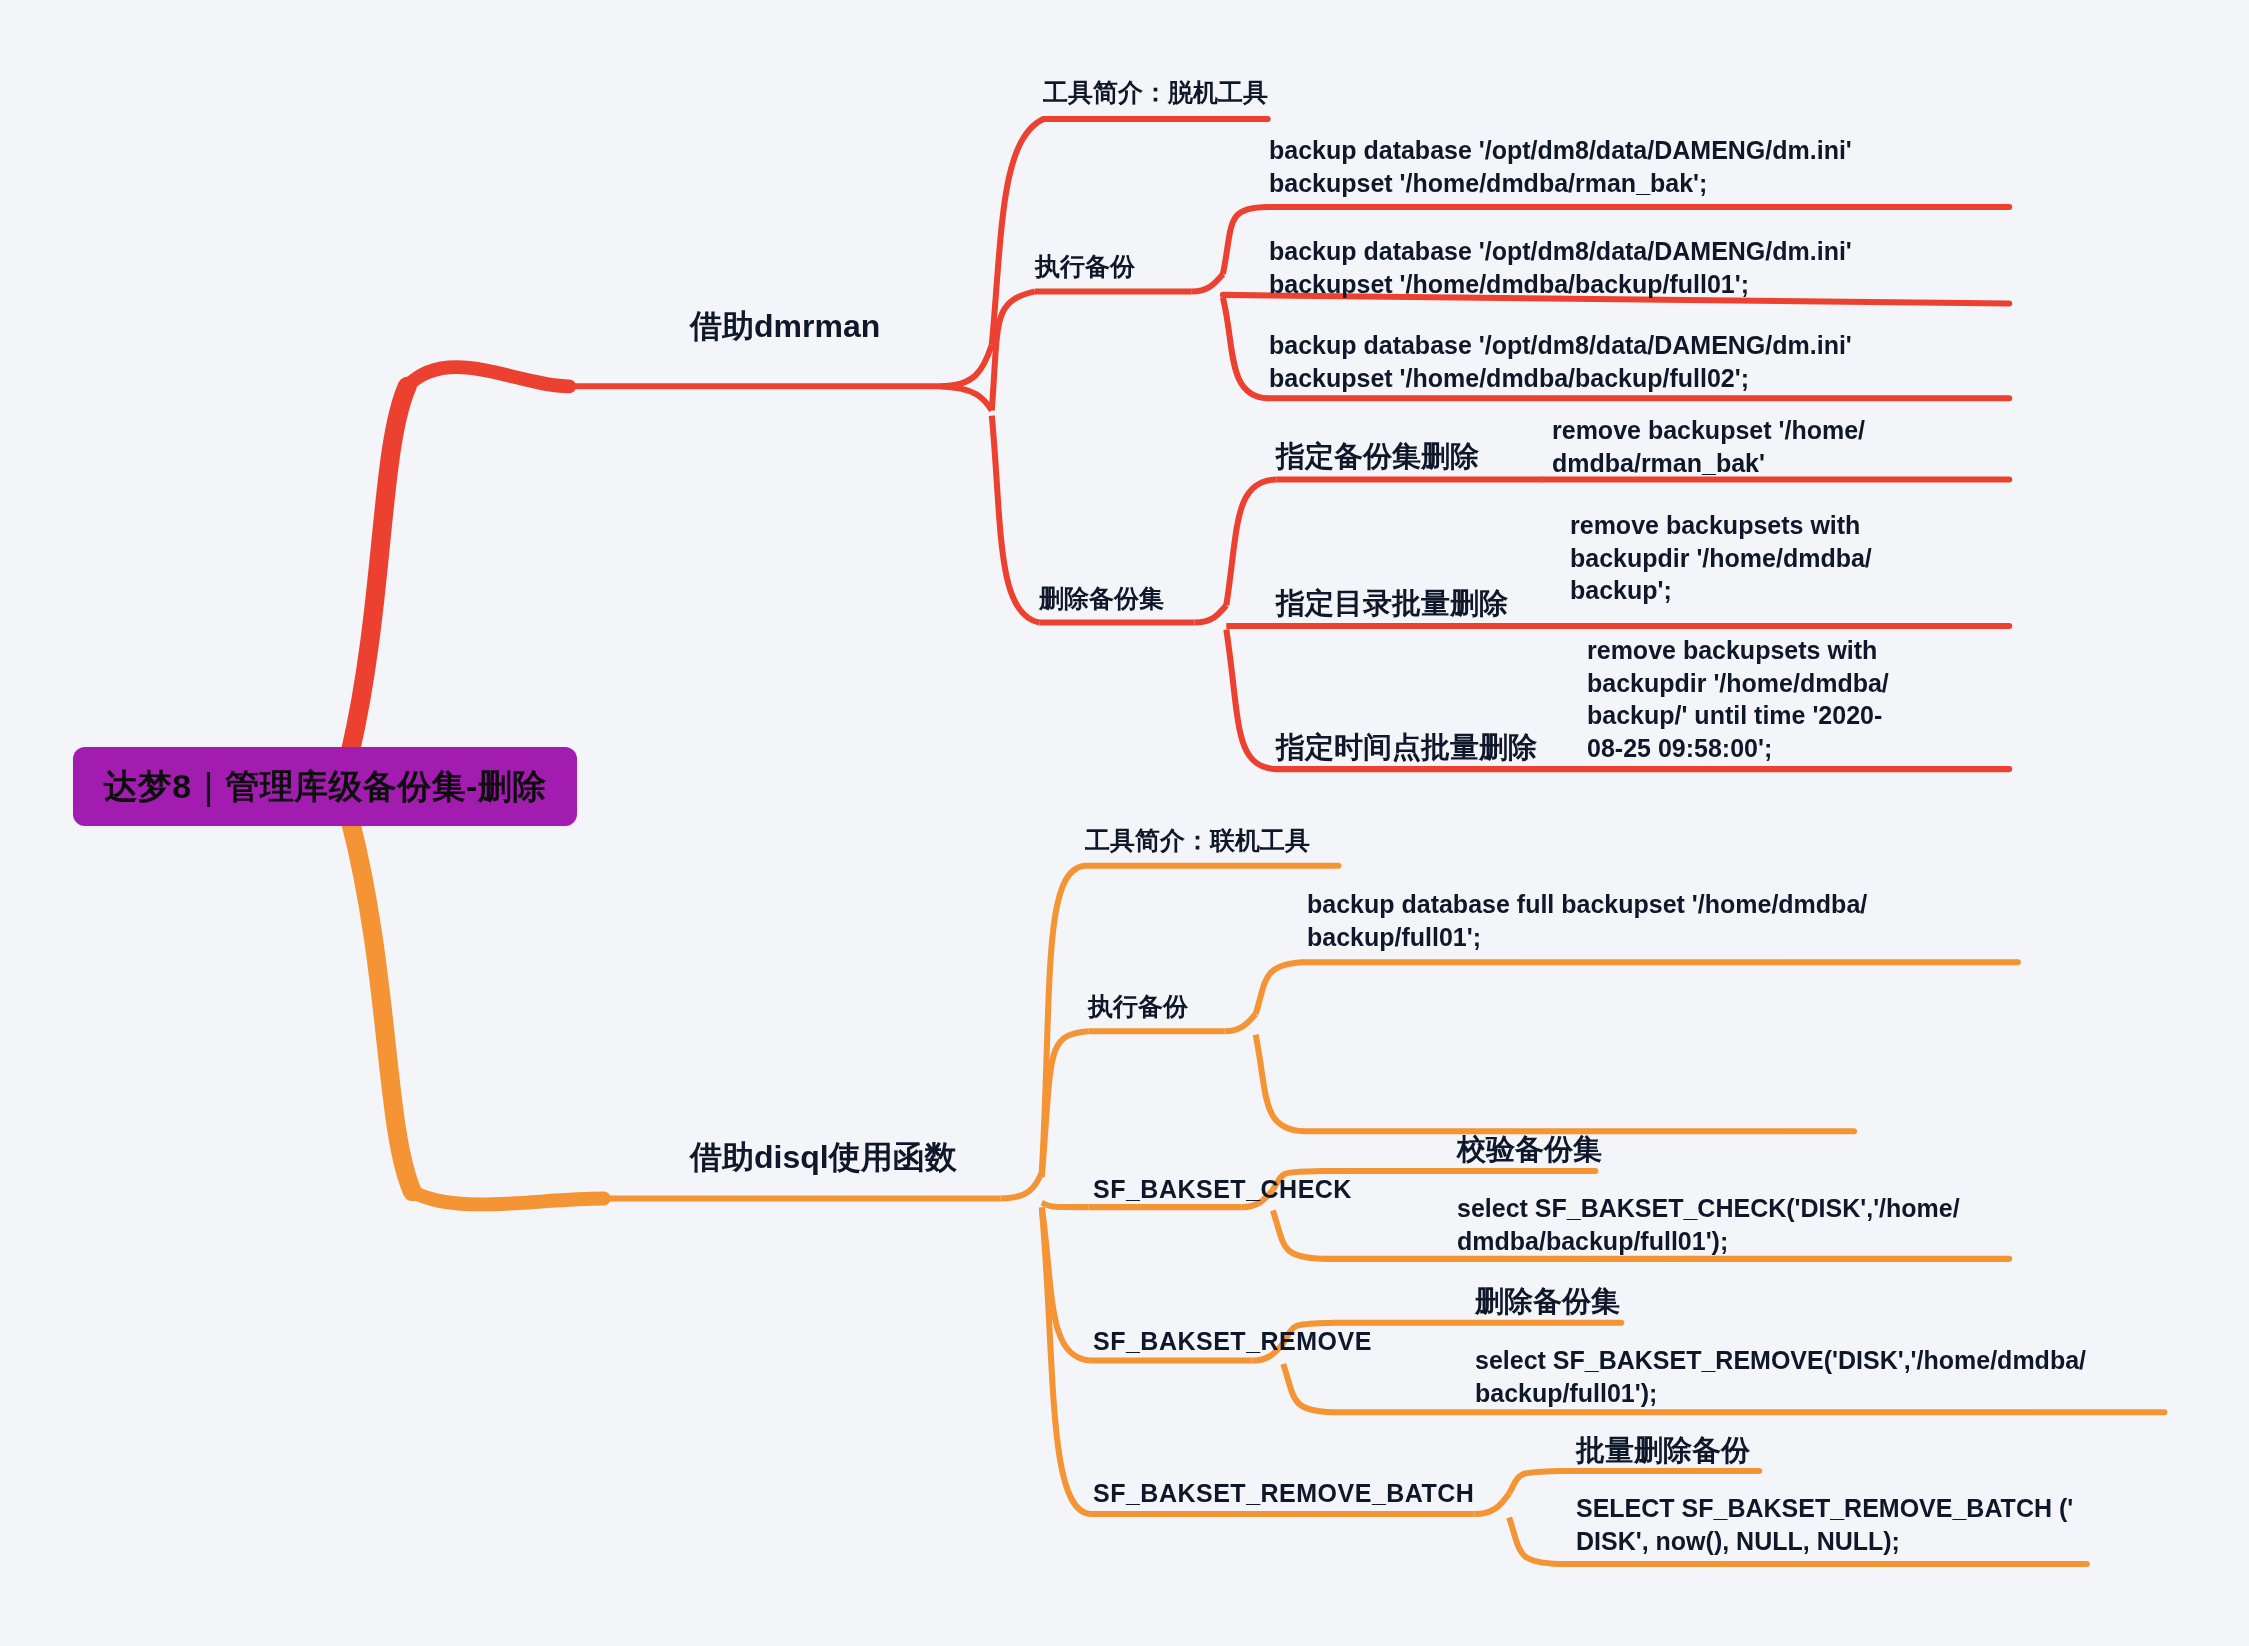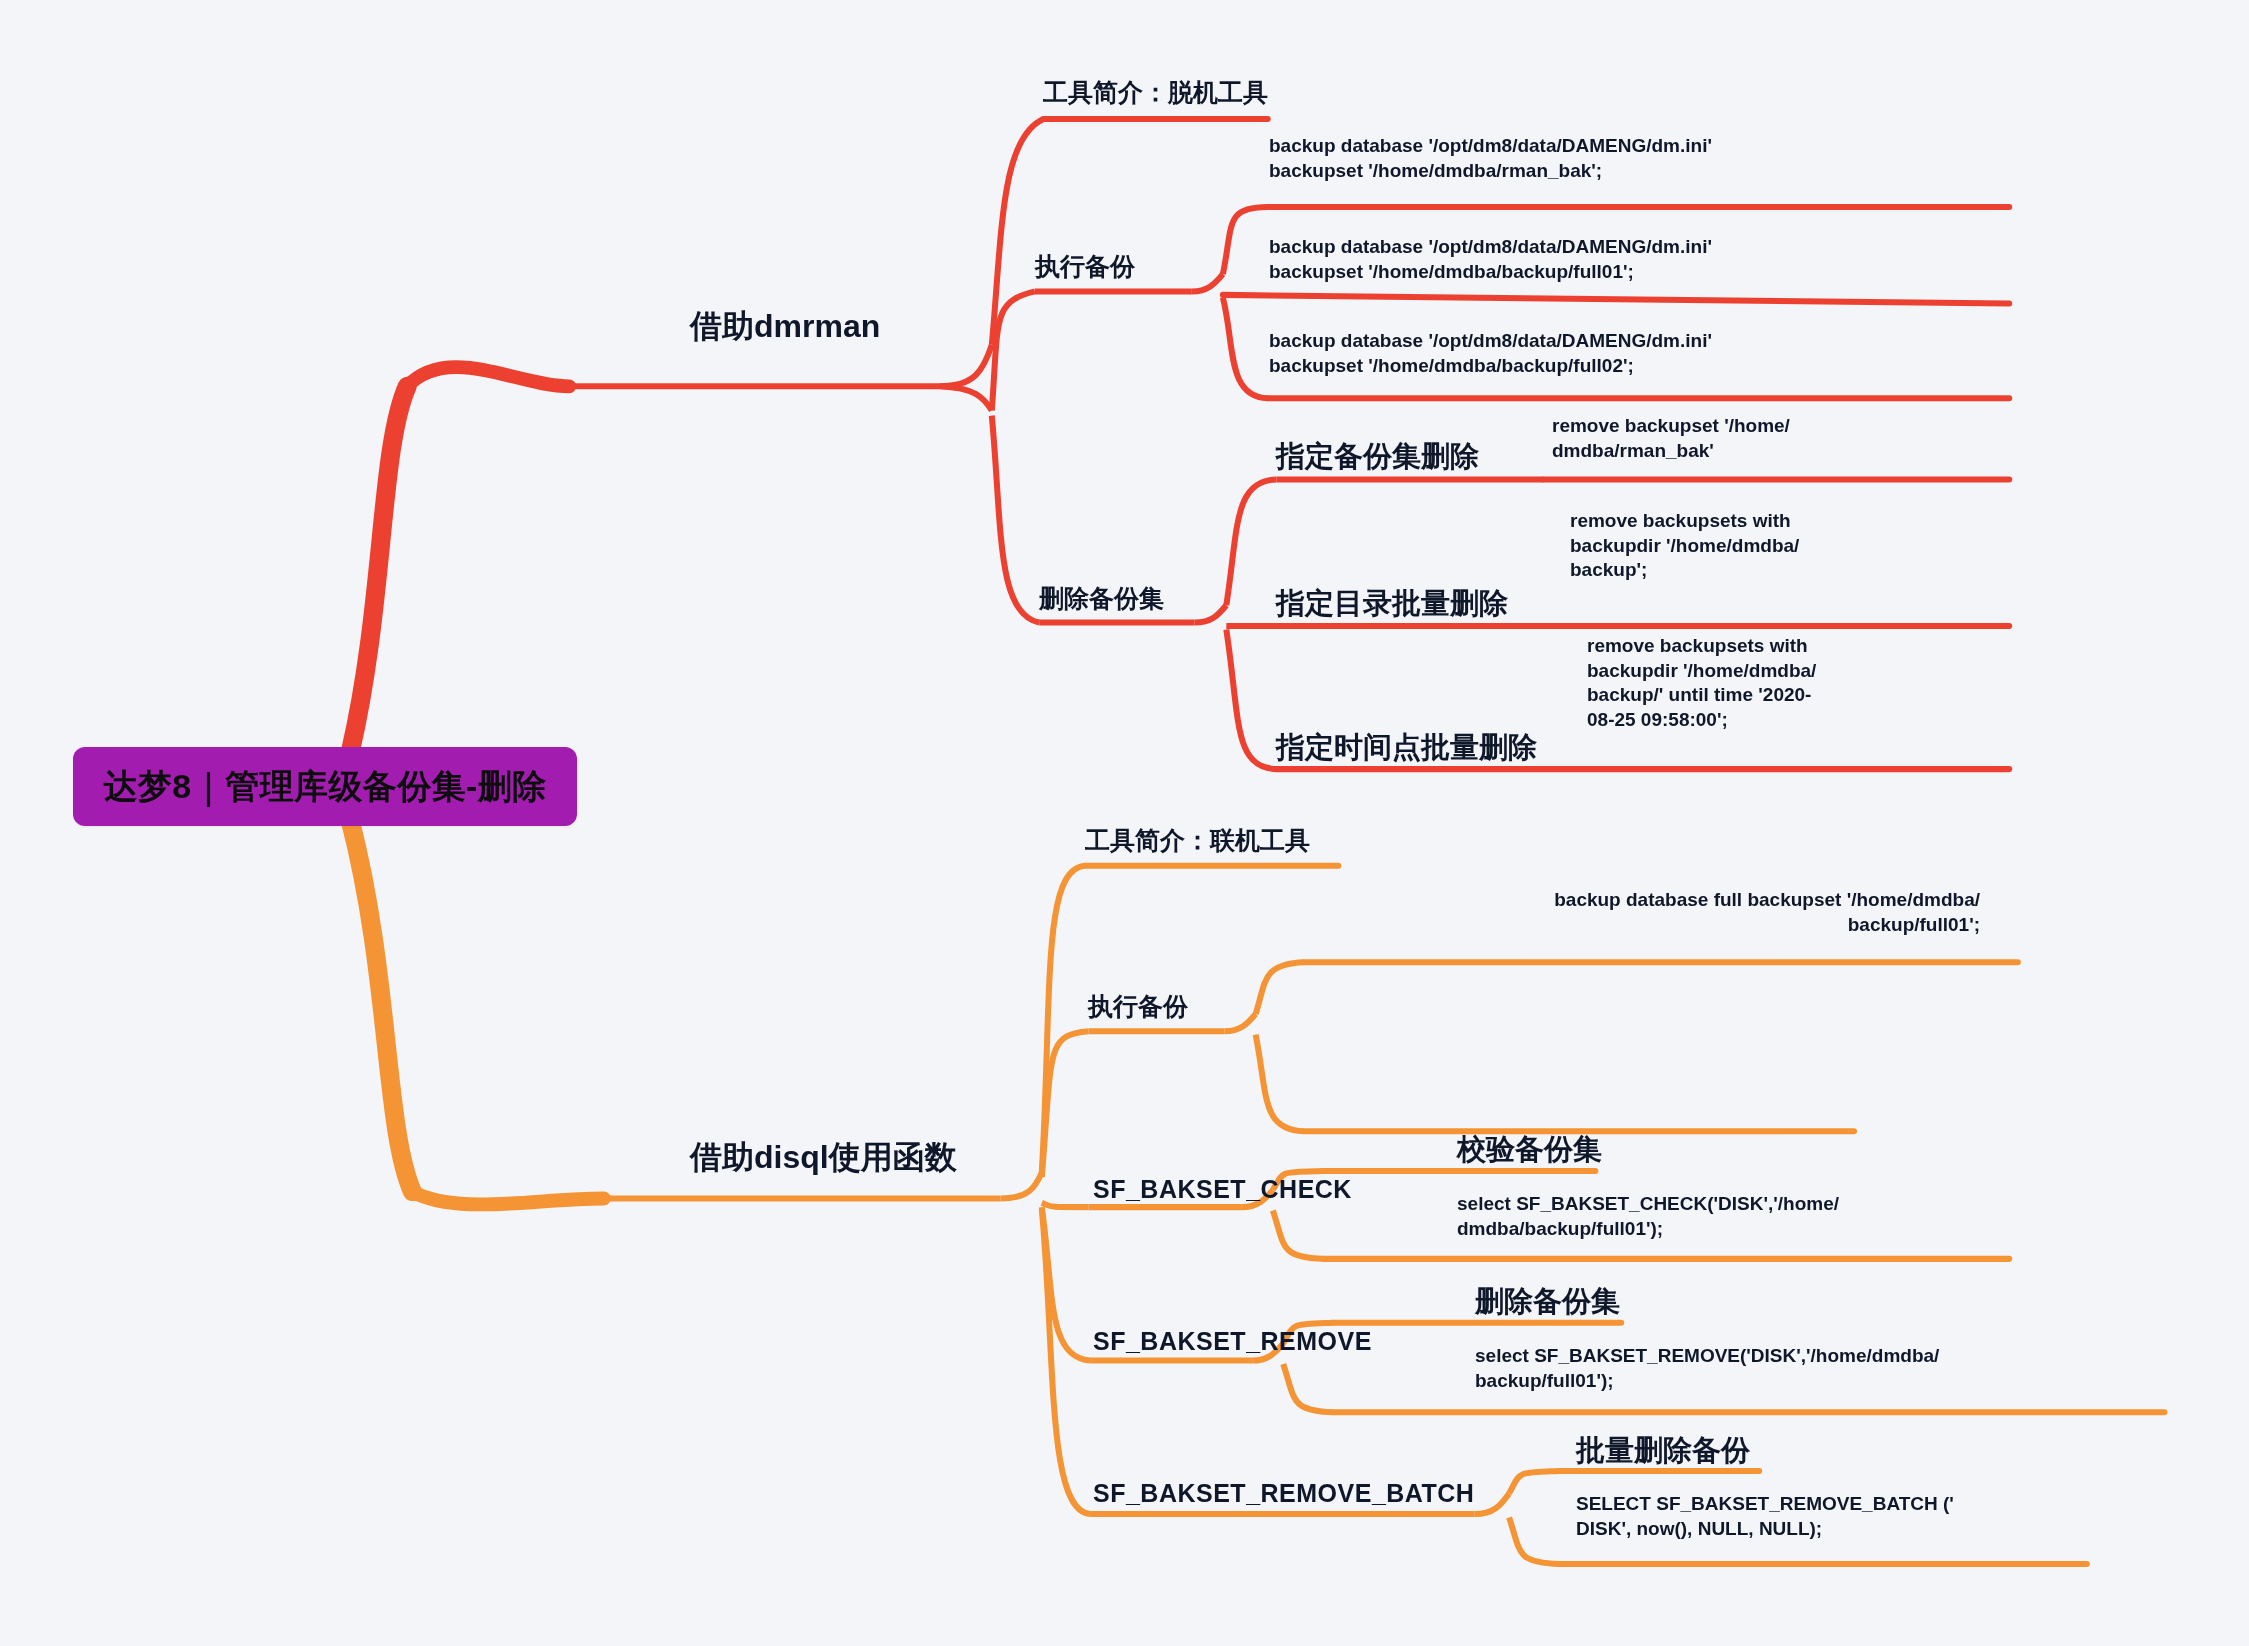--- a/index.html
+++ b/index.html
@@ -60,7 +60,7 @@
   
   .lvl3 { font-size: 29px; font-weight: bold; }
   
-  .code { font-size: 19px; font-weight: bold; }
+  .code { font-size: 25px; font-weight: bold; }
 </style>
 </head>
 <body>

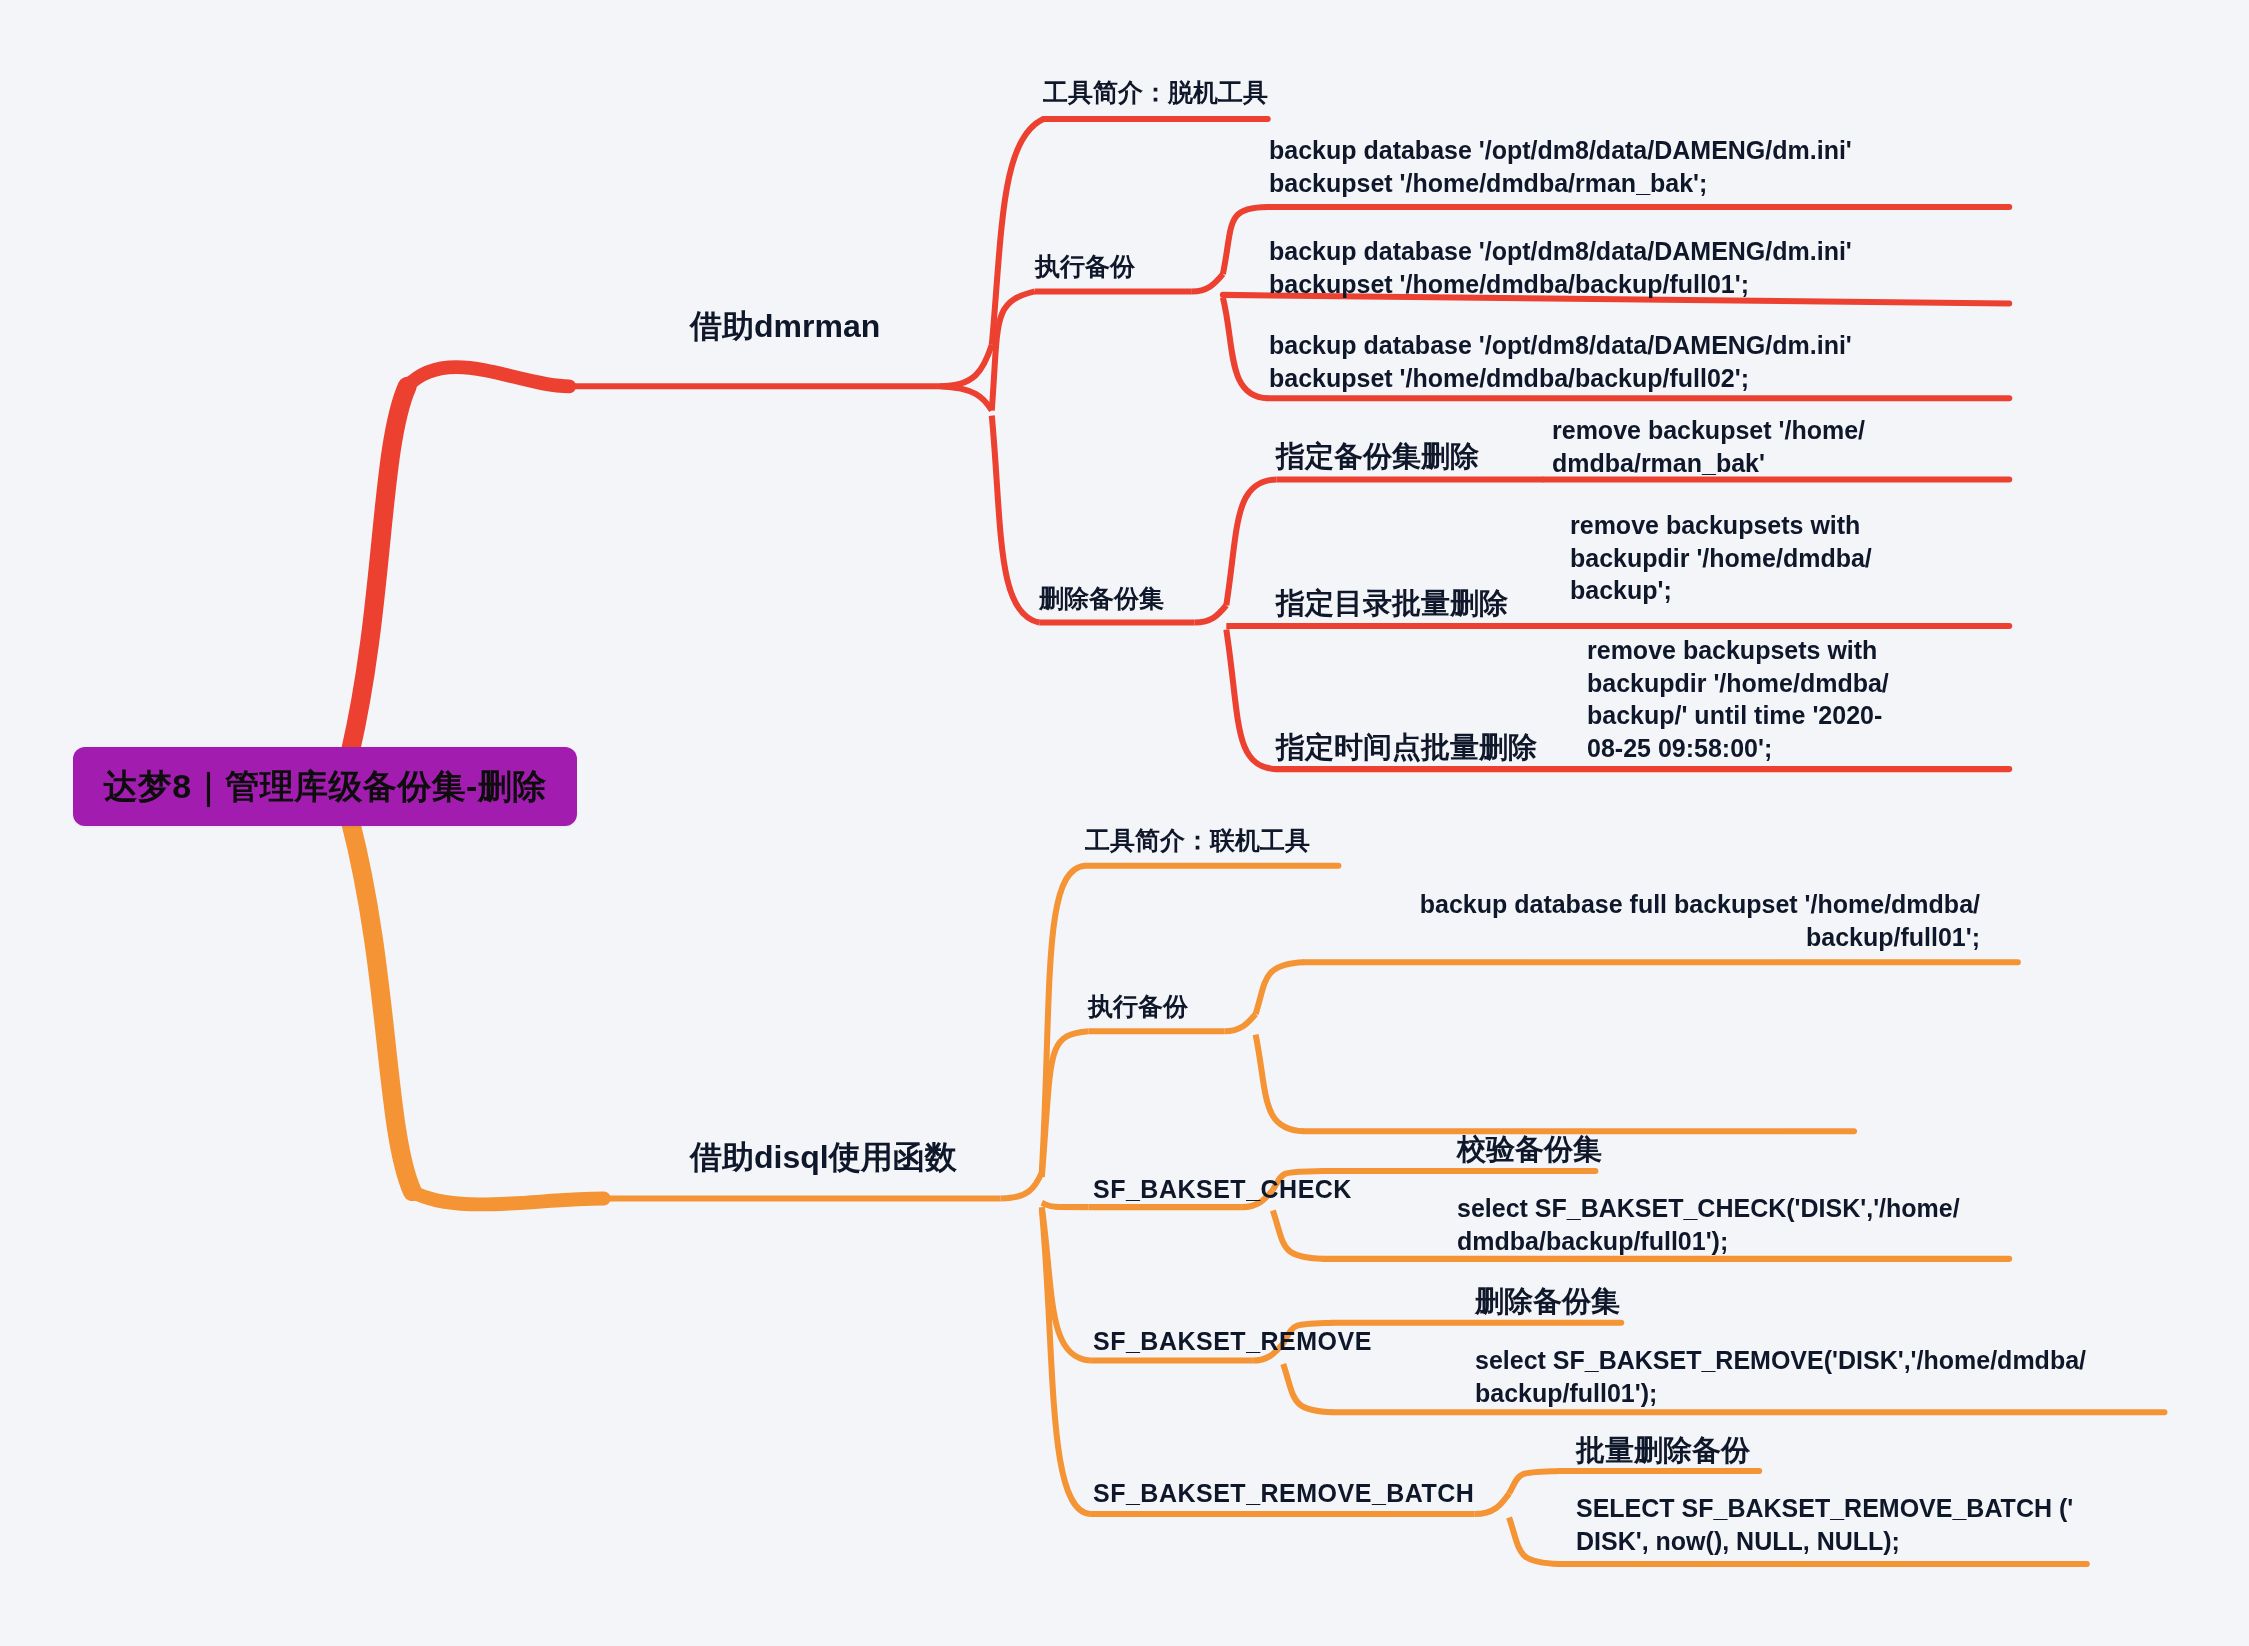--- a/index.html
+++ b/index.html
@@ -187,7 +187,7 @@
 
   <div class="node lvl2" style="left:1088px; top:990px;">执行备份</div>
 
-  <div class="node code" style="left:1264px; top:888px; width:716px;text-align:right;">backup database full backupset '/home/dmdba/
+  <div class="node code" style="left:1307px; top:888px; width:716px;">backup database full backupset '/home/dmdba/
 backup/full01';</div>
 
   <div class="node lvl2-fn" style="left:1093px; top:1173px;">SF_BAKSET_CHECK</div>

